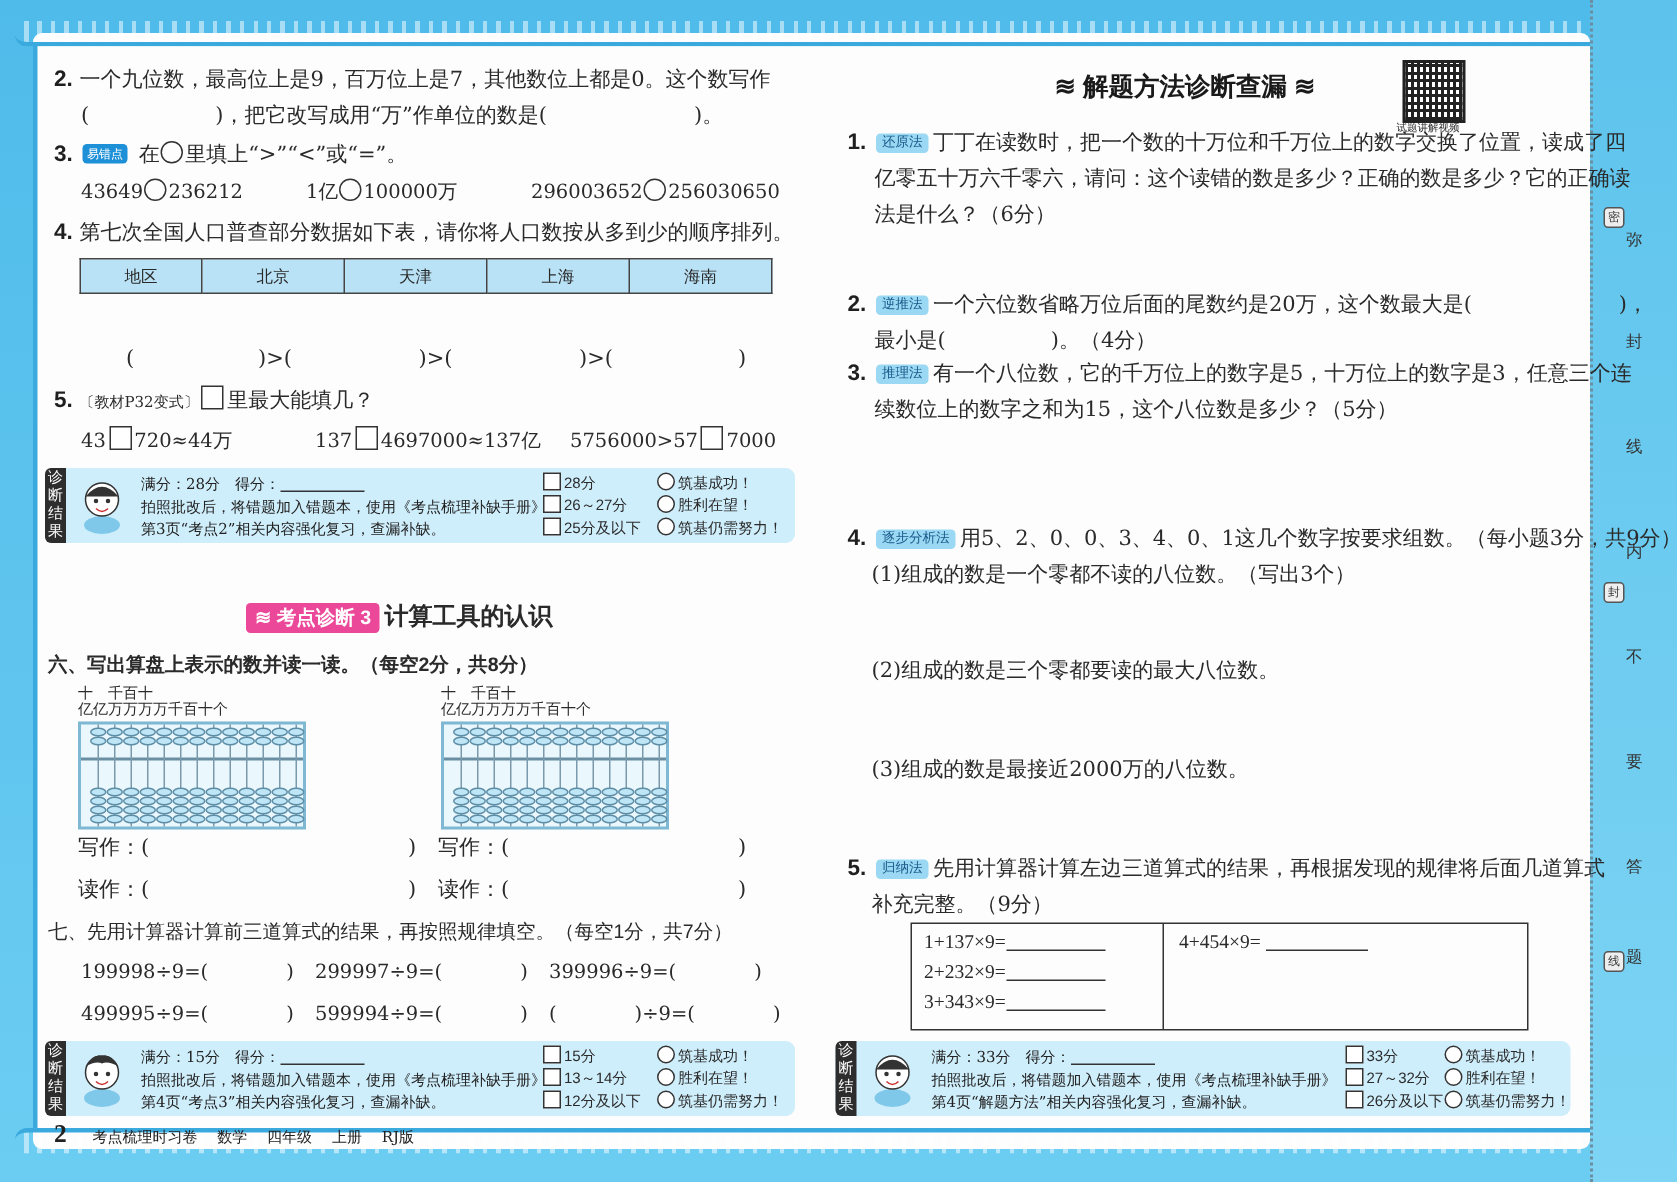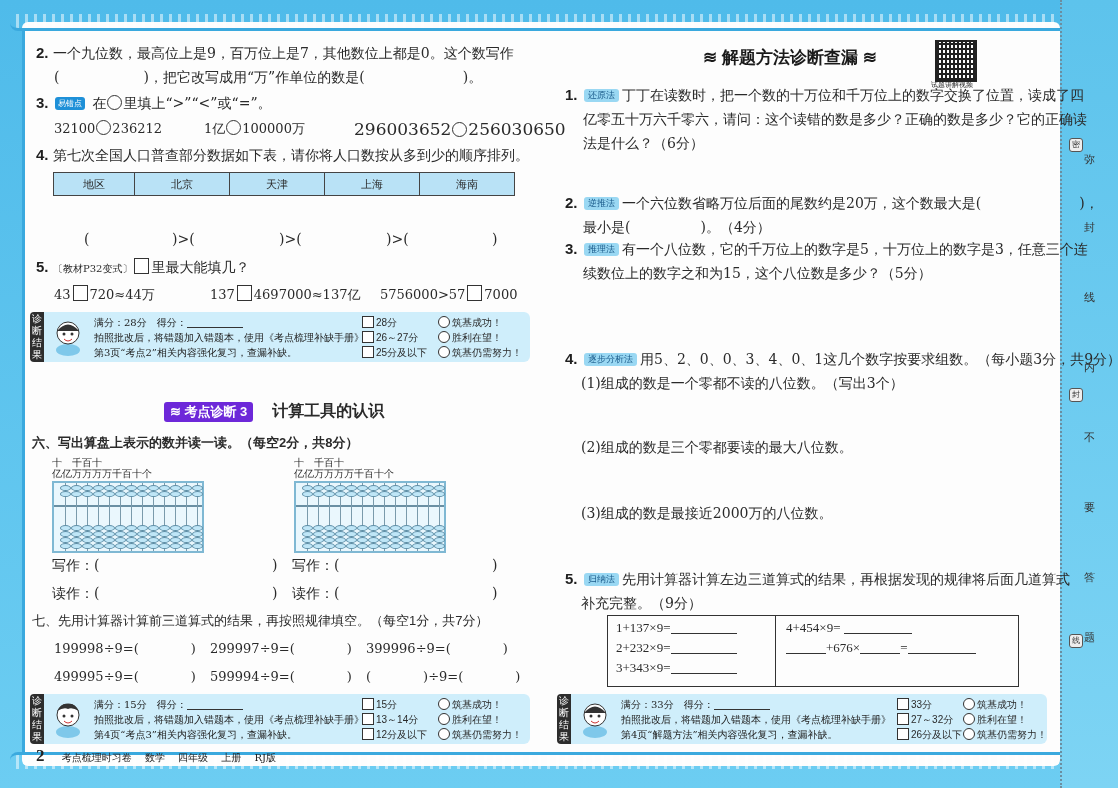--- a/index.html
+++ b/index.html
@@ -141,7 +141,7 @@
     <span>在</span><span class="circle"></span><span>里填上“&gt;”“&lt;”或“=”。</span>
   </div>
   <div class="q" style="left:18px;top:76px;font-size:13px">
-    <span>32100</span><span class="circle"></span><span>236212</span>
+    <span>43649</span><span class="circle"></span><span>236212</span>
   </div>
   <div class="q" style="left:168px;top:76px;font-size:13px">
     <span>1亿</span><span class="circle"></span><span>100000万</span>

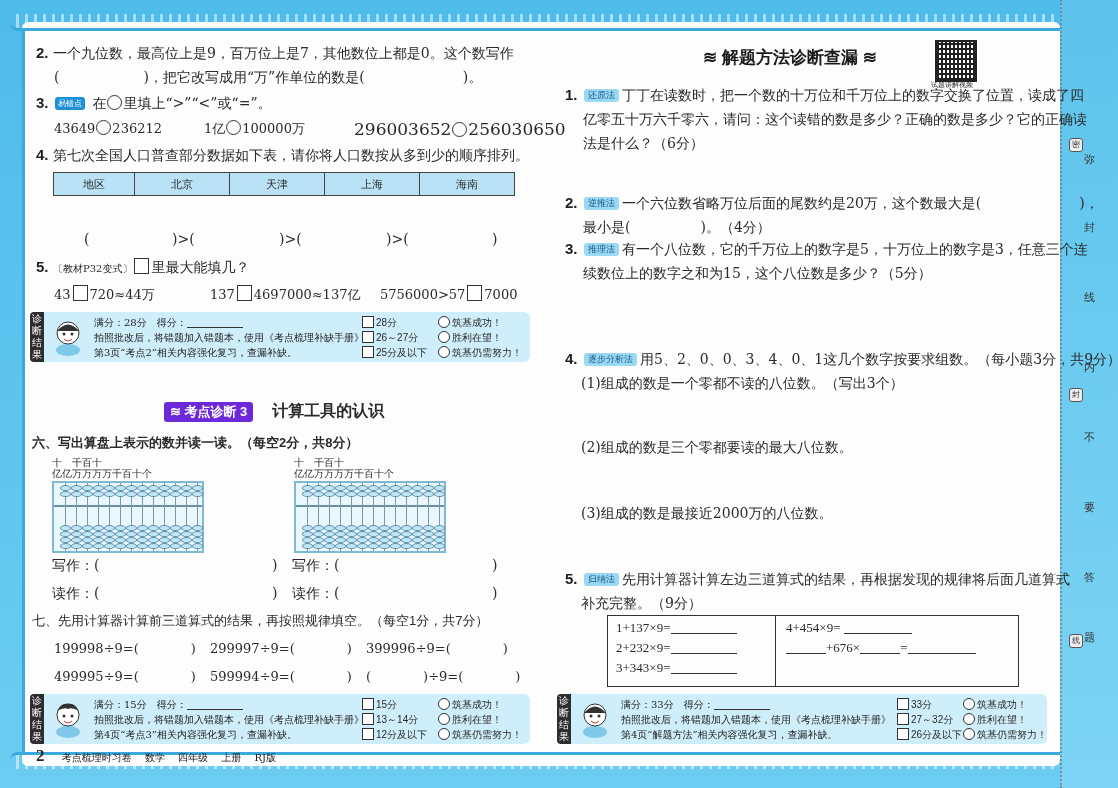--- a/index.html
+++ b/index.html
@@ -146,7 +146,7 @@
   <div class="q" style="left:168px;top:76px;font-size:13px">
     <span>1亿</span><span class="circle"></span><span>100000万</span>
   </div>
-  <div class="q" style="left:318px;top:76px;font-size:17px">
+  <div class="q" style="left:318px;top:76px;font-size:13px">
     <span>296003652</span><span class="circle"></span><span>256030650</span>
   </div>
 

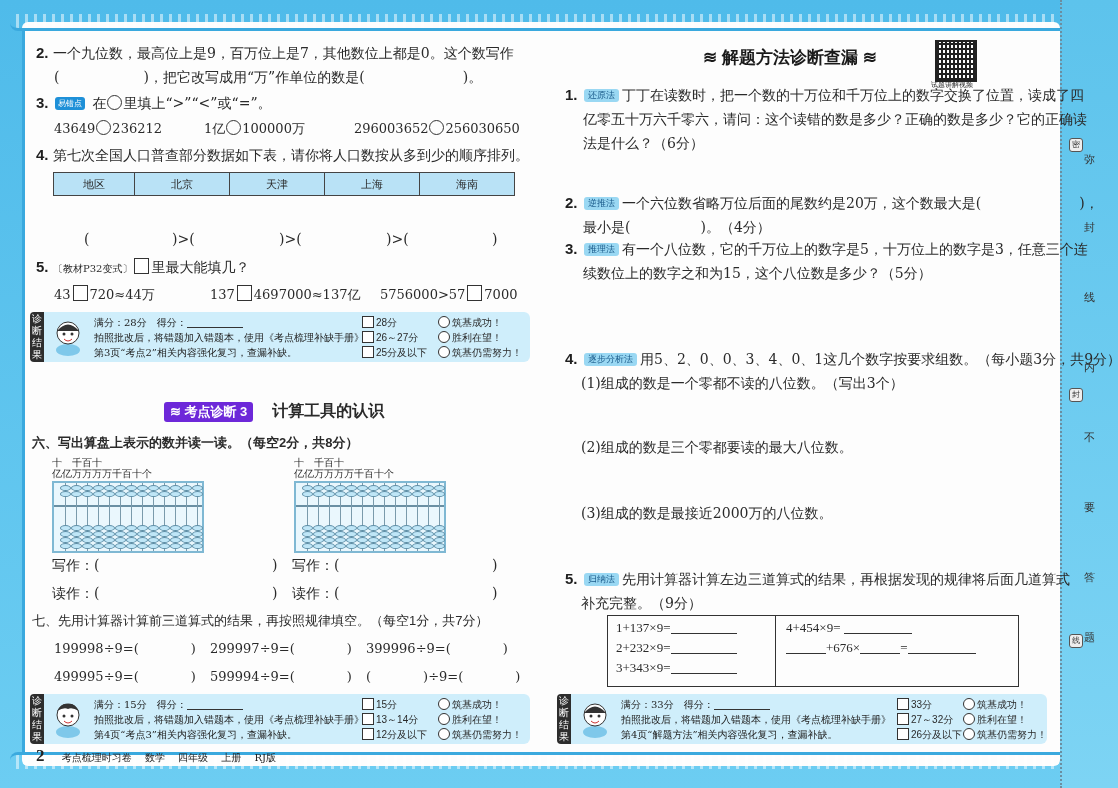--- a/index.html
+++ b/index.html
@@ -79,7 +79,7 @@
     position:absolute; font-family:"Liberation Sans",sans-serif; font-weight:bold; font-size:16px; white-space:nowrap;
   }
   .sec-badge {
-    display:inline-block; background:#6d28d9; color:#fff; font-size:13px; padding:1px 6px; border-radius:3px; margin-right:19px;
+    display:inline-block; background:#ec4899; color:#fff; font-size:13px; padding:1px 6px; border-radius:3px; margin-right:3px;
   }
   .abacus-wrap { position:absolute; }
   .abacus-labels { font-size:10px; line-height:11px; letter-spacing:0px; white-space:nowrap; }

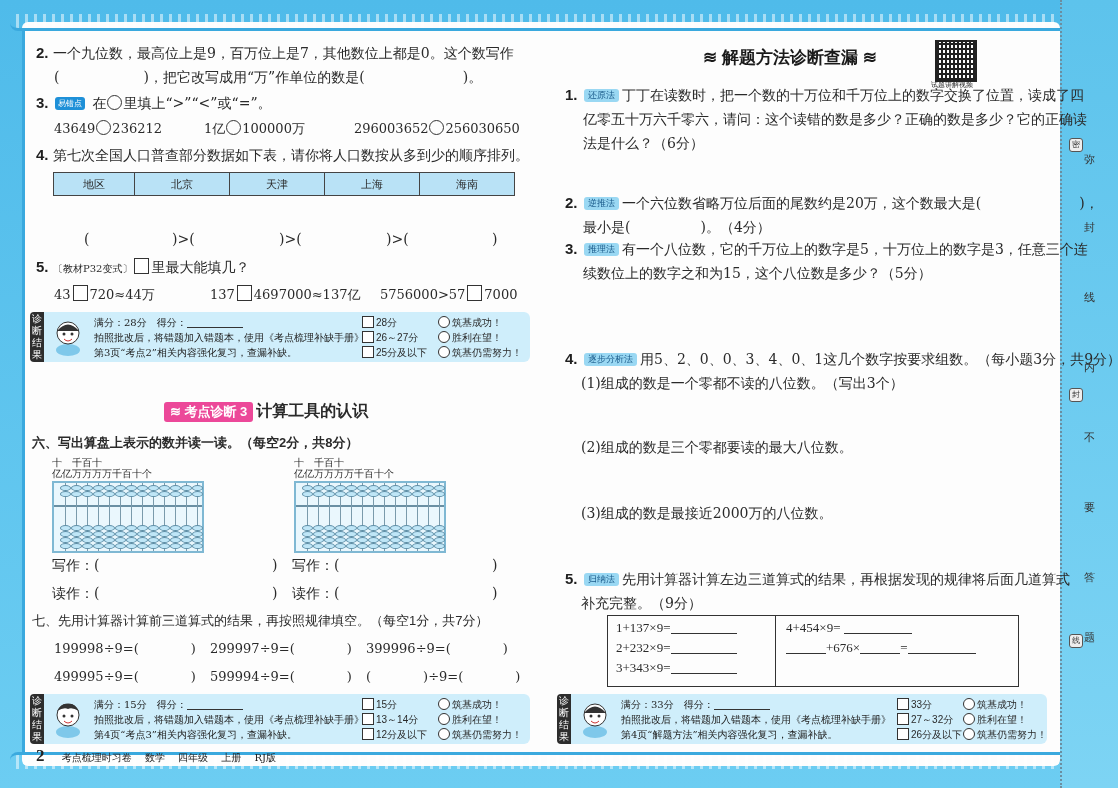--- a/index.html
+++ b/index.html
@@ -519,7 +519,6 @@
     </div>
     <div class="colR">
       <div class="line"><span>4+454×9=</span> <span class="underline" style="width:68px"></span></div>
-      <div class="line"><span class="underline" style="width:40px"></span><span>+676×</span><span class="underline" style="width:40px"></span><span>=</span><span class="underline" style="width:68px"></span></div>
     </div>
   </div>
 

